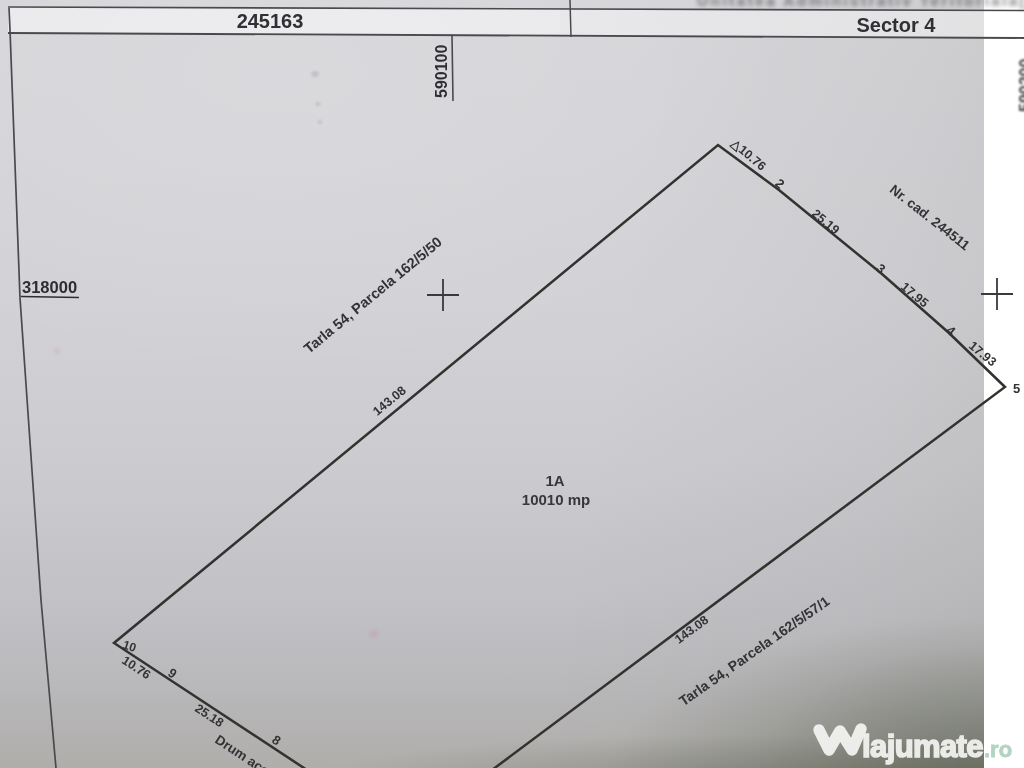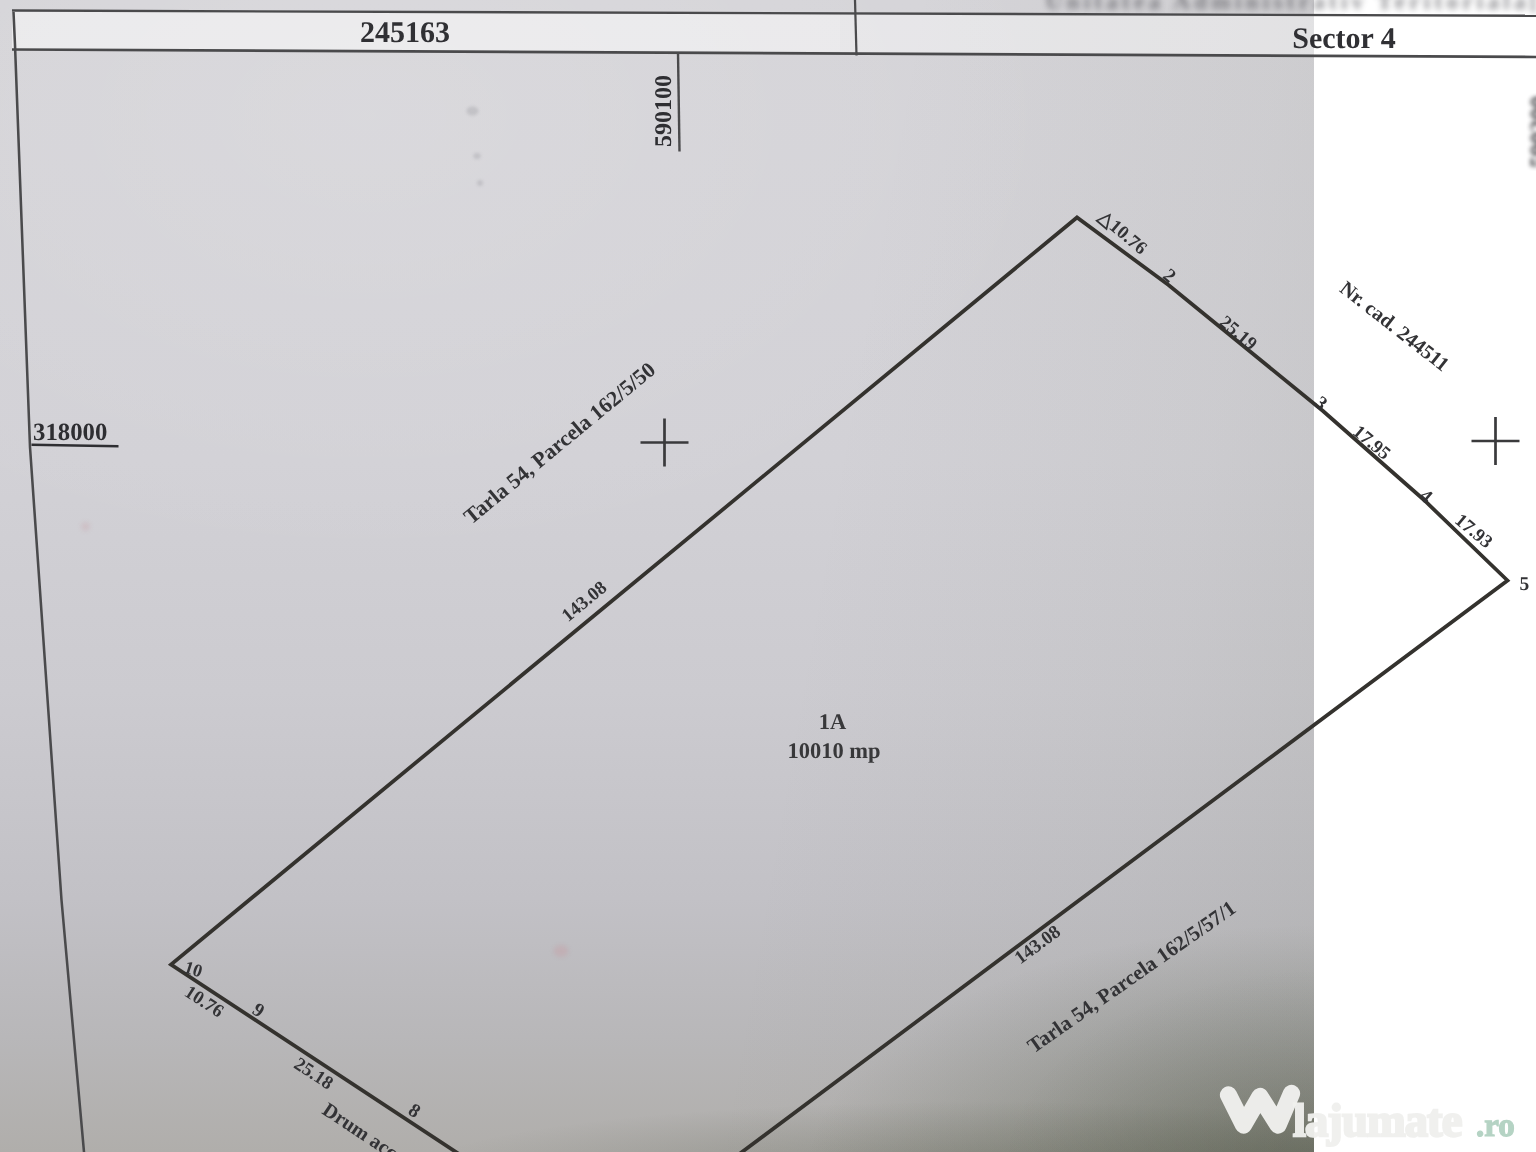--- a/index.html
+++ b/index.html
@@ -4,7 +4,7 @@
 <style>
   html,body{margin:0;padding:0;}
   body{width:1024px;height:768px;overflow:hidden;font-family:"Liberation Sans",sans-serif;}
-  #photo{position:relative;width:876px;height:768px;
+  #photo{position:relative;width:984px;height:768px;
     background:
       radial-gradient(ellipse 25% 18% at 101% 102%, rgba(40,48,30,0.16), rgba(40,48,30,0) 100%),
       radial-gradient(42px 210px at 1034px 140px, rgba(95,92,82,0.30), rgba(95,92,82,0) 80%),
@@ -13,7 +13,6 @@
       linear-gradient(100deg, rgba(0,0,0,0) 60%, rgba(100,105,88,0.06) 85%, rgba(100,105,88,0.12) 100%),
       radial-gradient(ellipse 55% 40% at 28% 10%, rgba(255,255,255,0.13), rgba(255,255,255,0) 100%),
       linear-gradient(to bottom, #d5d4d8 0%, #d2d1d6 40%, #cccbd0 60%, #c2c1c6 78%, #b8b7b9 90%, #b0aeab 100%);
-    font-family: Liberation Serif, serif;
   }
   svg{position:absolute;left:0;top:0;}
   .soft{filter:blur(0.35px);}

